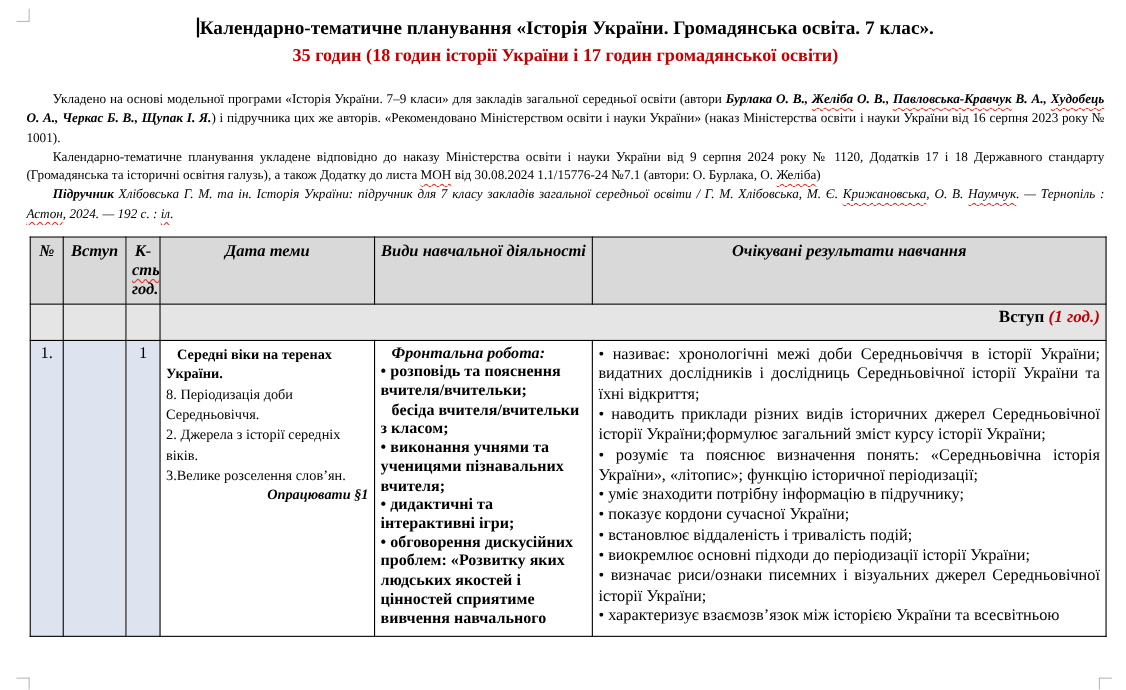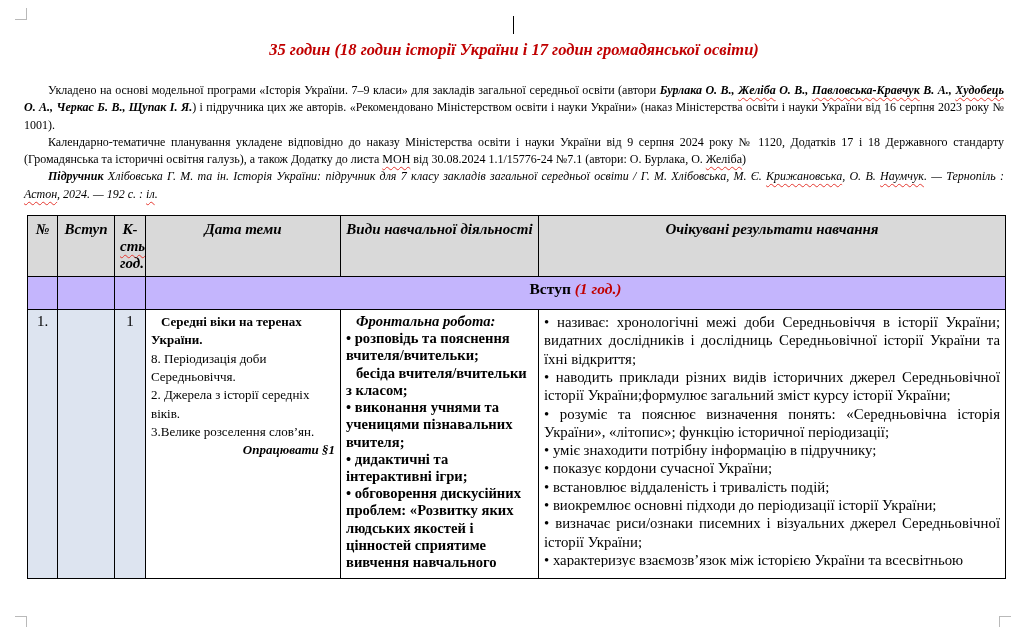--- a/index.html
+++ b/index.html
@@ -46,7 +46,7 @@
   <div class="mark mark-br"></div>
 
   <div class="doc">
-    <div class="title"><span class="cursor"></span></div>
+    <div class="title"><span class="cursor"></span><span>Календарно-тематичне планування «Історія України. Громадянська освіта. 7 клас».</span></div>
     <div class="subtitle">35 годин (18 годин історії України і 17 годин громадянської освіти)</div>
 
     <p class="body-para"><span>Укладено на основі модельної програми «Історія України. 7–9 класи» для закладів загальної середньої освіти (автори </span><span class="b i">Бурлака О. В., </span><span class="b i sp">Желіба</span><span class="b i"> О. В., </span><span class="b i sp">Павловська-Кравчук</span><span class="b i"> В. А., </span><span class="b i sp">Худобець</span><span class="b i"> О. А., </span><span class="b i">Черкас Б. В., Щупак І. Я.</span><span>) і підручника цих же авторів. «Рекомендовано Міністерством освіти і науки України» (наказ Міністерства освіти і науки України від 16 серпня 2023 року № 1001).</span></p>

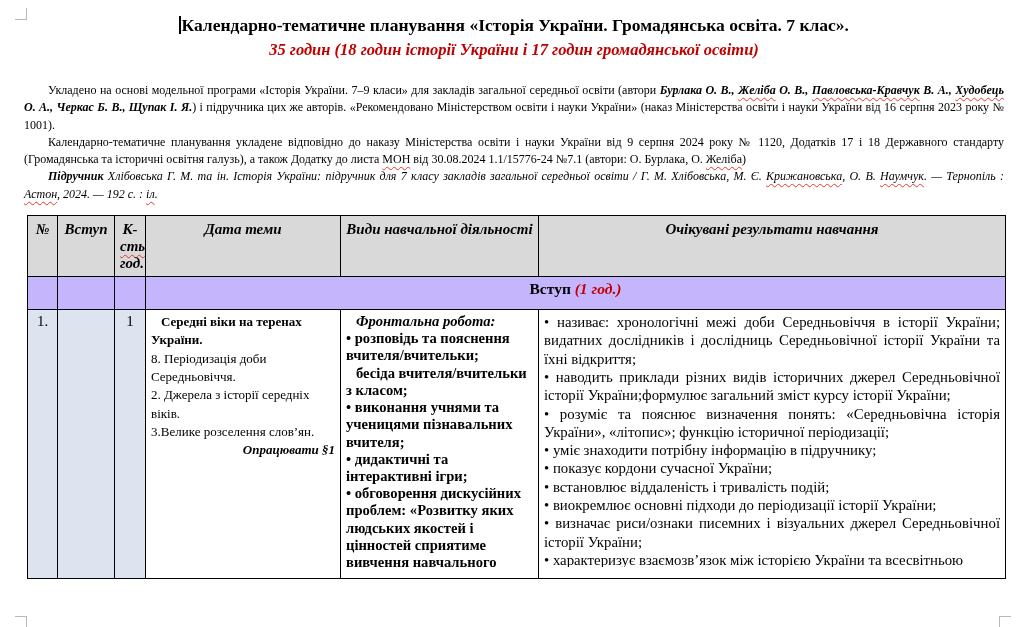--- a/index.html
+++ b/index.html
@@ -11,7 +11,7 @@
   .mark-br{left:999px;top:616px;border-left:1px solid #b9b9b9;border-top:1px solid #b9b9b9;}
   .doc{padding:14px 20px 0 24px;}
   .title{font-size:17.5px;font-weight:bold;text-align:center;line-height:22px;margin:0 0 3px 0;}
-  .subtitle{font-size:16.5px;font-weight:bold;font-style:italic;color:#c00000;
+  .subtitle{font-size:16.5px;font-weight:bold;color:#c00000;
             text-align:center;line-height:21px;margin:0 0 22px 0;}
   .cursor{display:inline-block;width:1.5px;height:18px;background:#000;vertical-align:-3px;margin-right:1px;}
   .body-para{margin:0;text-indent:24px;text-align:justify;font-size:12px;line-height:17.3px;}

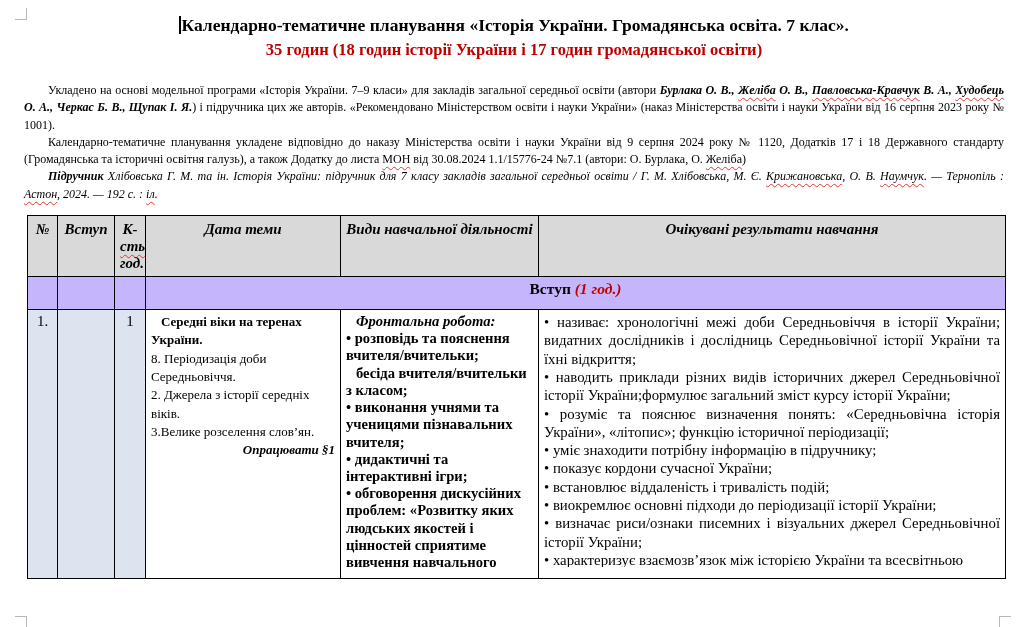--- a/index.html
+++ b/index.html
@@ -24,7 +24,7 @@
   .plan-table td,.plan-table th{border:1.5px solid #000;vertical-align:top;padding:3px 5px;overflow:hidden;}
   .head-row th{background:#d9d9d9;font-weight:bold;font-style:italic;text-align:center;
                height:52px;font-size:15px;line-height:17px;padding-top:5px;}
-  .section-row td{background:#c4b5fd;height:26px;}
+  .section-row td{background:#e5e5e5;height:26px;text-align:right;}
   .section-title{text-align:center;font-size:15.5px;padding-top:6px;}
   .body-row td{height:262px;}
   .shade{background:#dde4f0;}

